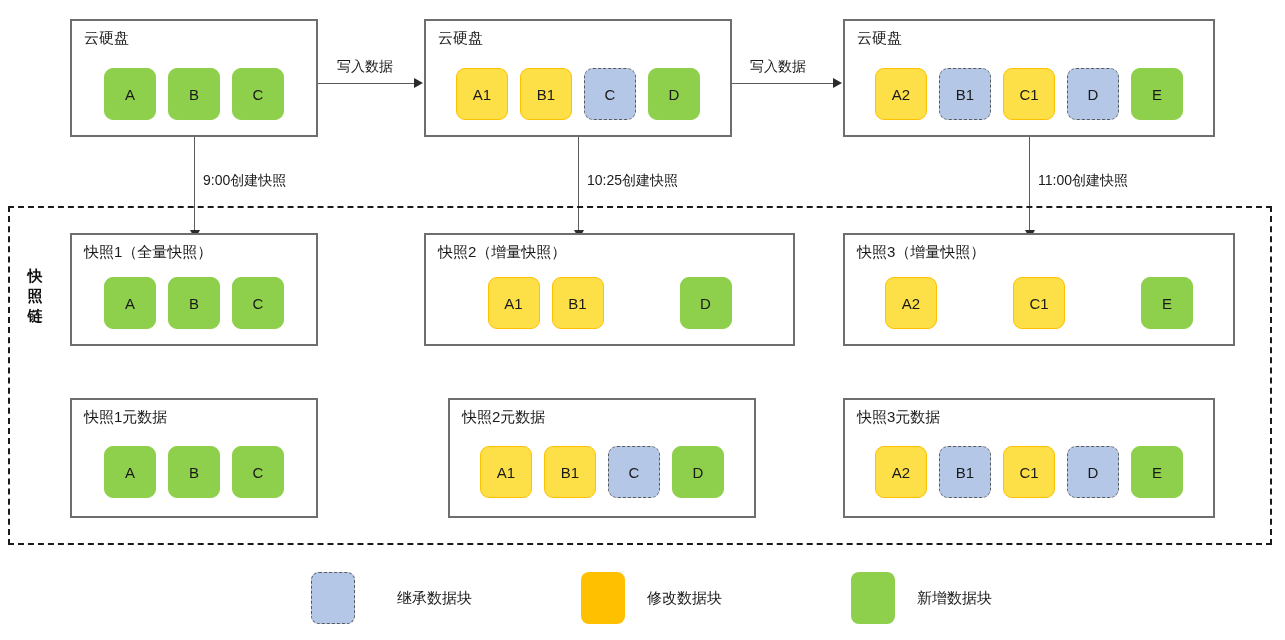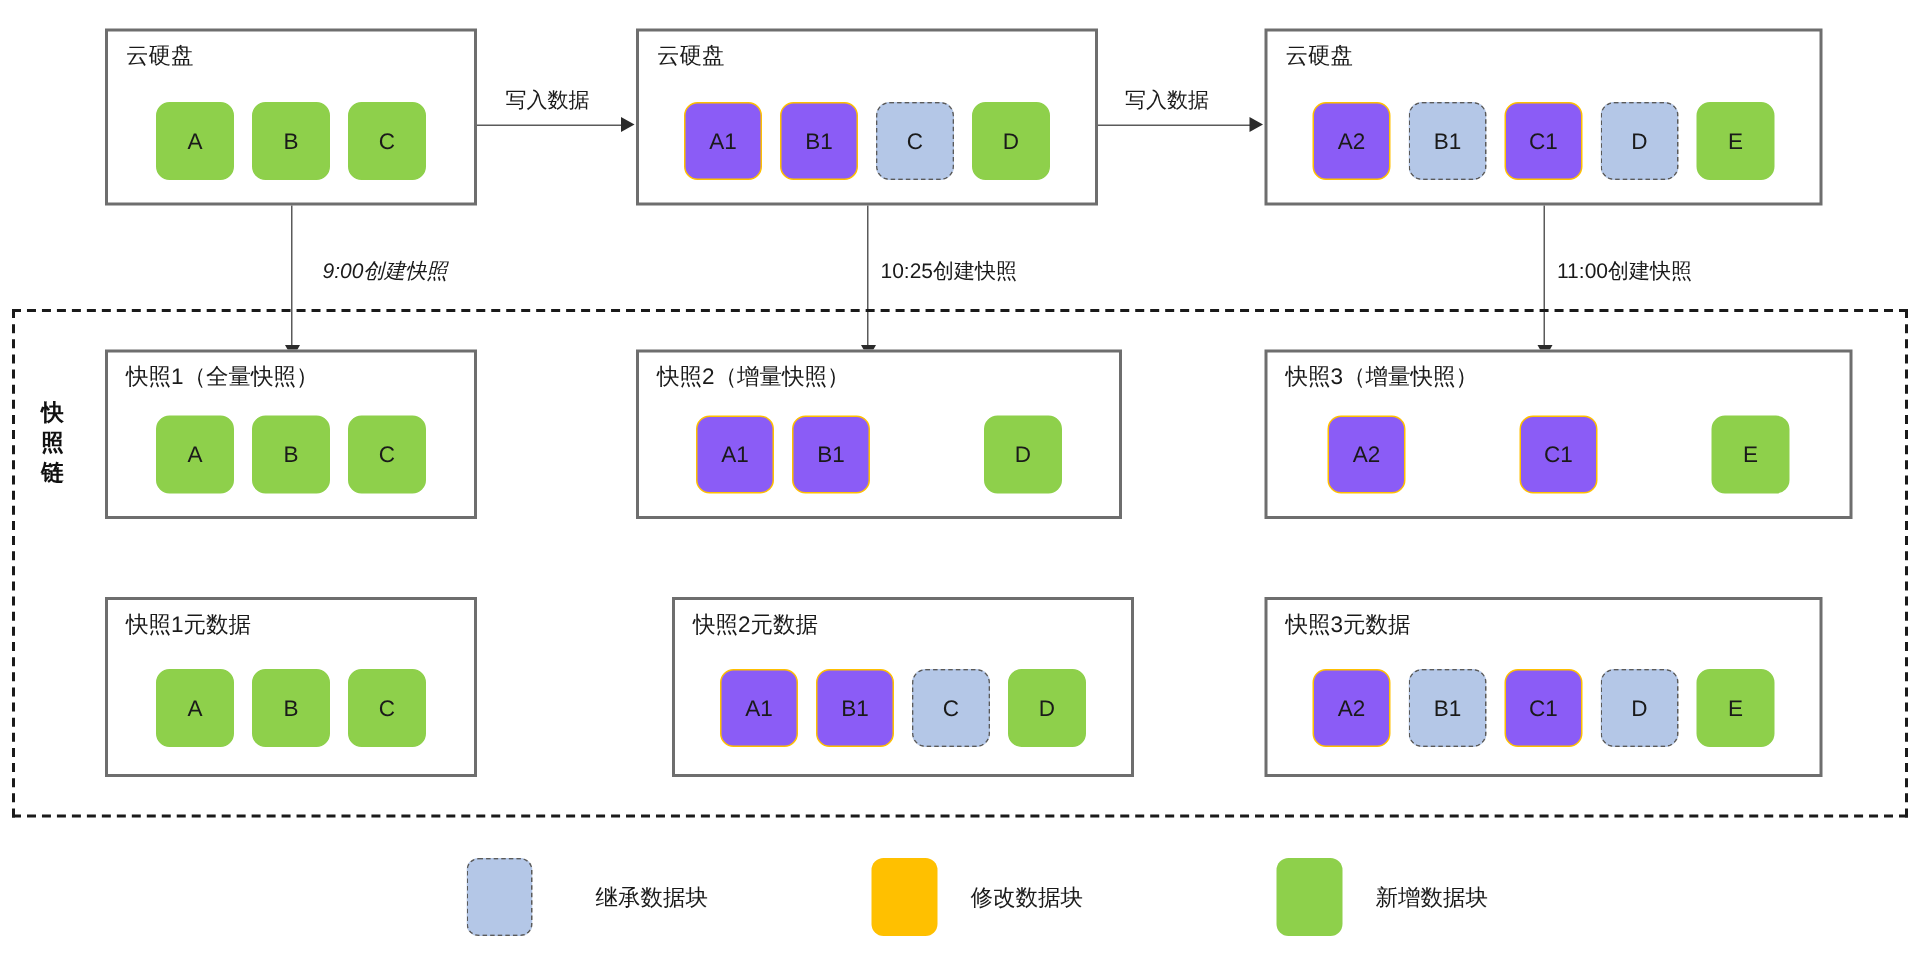--- a/index.html
+++ b/index.html
@@ -58,7 +58,7 @@
     flex: 0 0 auto;
   }
   .blk.green  { background: #8ED04B; border: 1px solid #8ED04B; }
-  .blk.orange { background: #8b5cf6; border: 1px solid #FFC000; }
+  .blk.orange { background: #fde047; border: 1px solid #FFC000; }
   .blk.blue   { background: #B4C7E7; border: 1px dashed #5a5a5a; }
   .blk.empty  { background: transparent; border: none; }
 

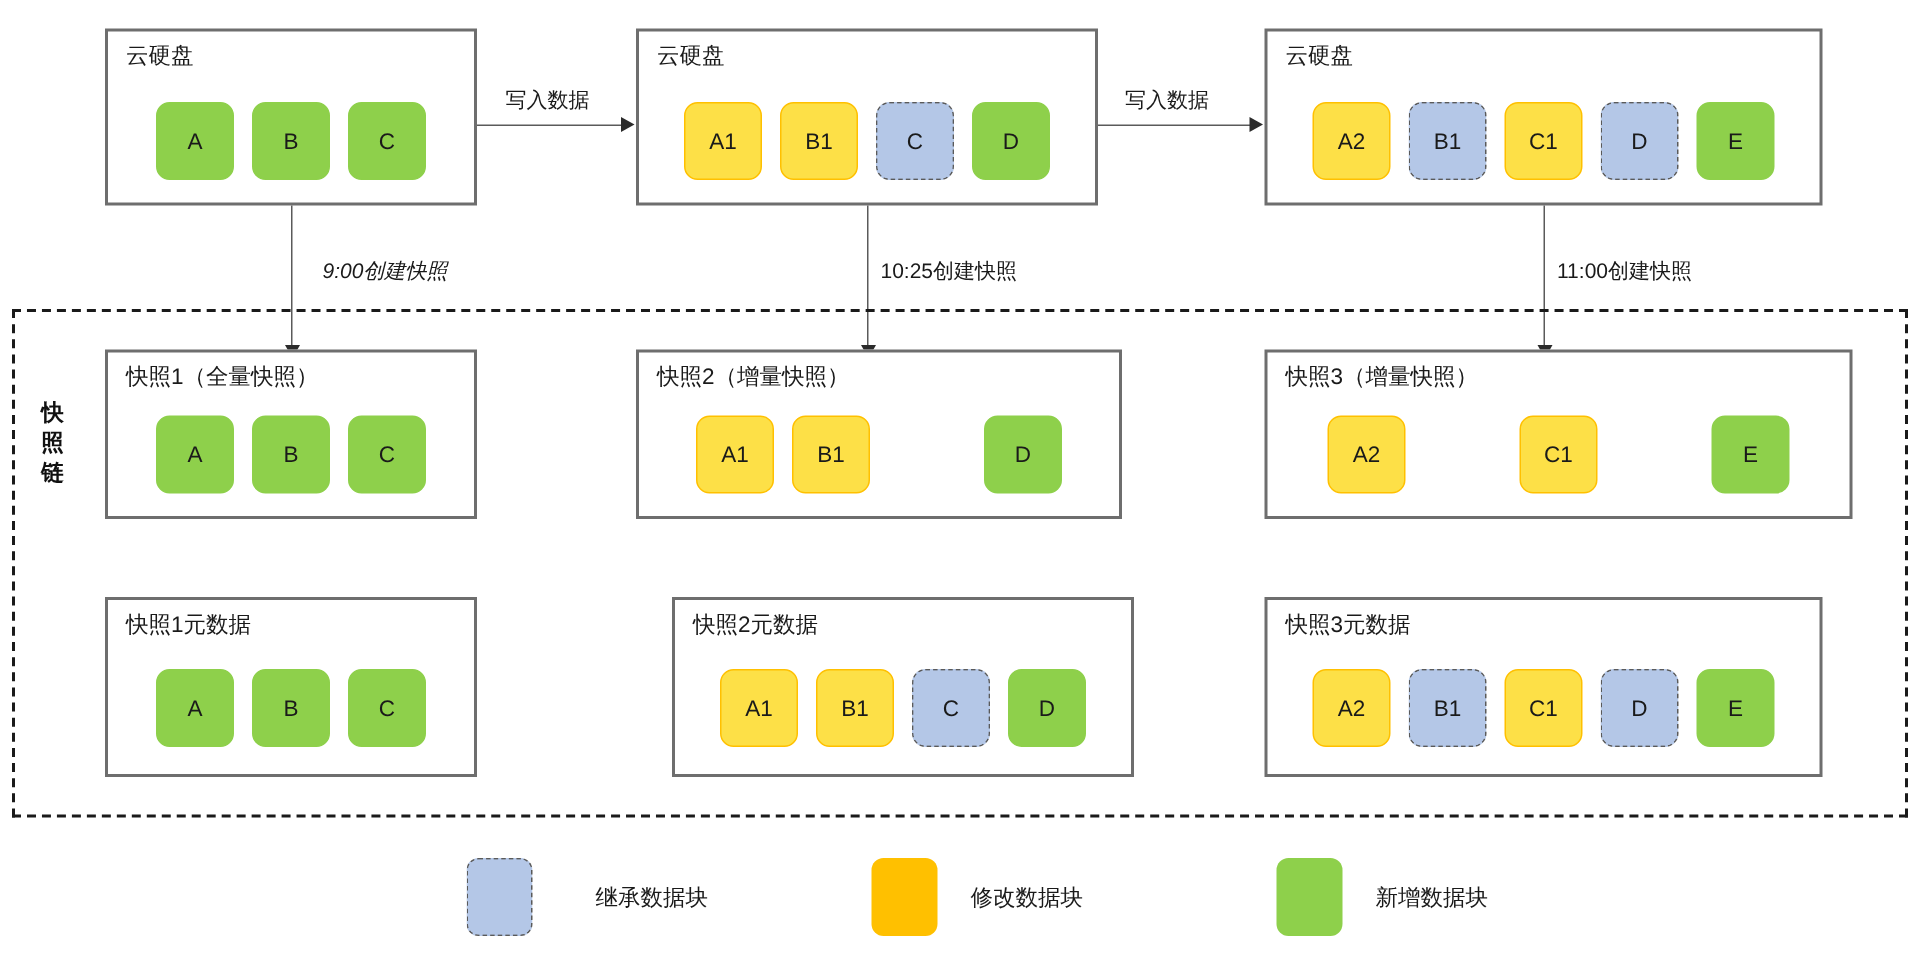--- a/index.html
+++ b/index.html
@@ -181,7 +181,7 @@
 
   <div class="vline" style="left:194px; top:137px; height:101px;"></div>
   <div class="arrow-down" style="left:190px; top:230px;"></div>
-  <div class="edge-label" style="left:212px; top:172px;font-style:italic;">9:00创建快照</div>
+  <div class="edge-label" style="left:200px; top:172px;">9:00创建快照</div>
 
   <div class="vline" style="left:578px; top:137px; height:101px;"></div>
   <div class="arrow-down" style="left:574px; top:230px;"></div>

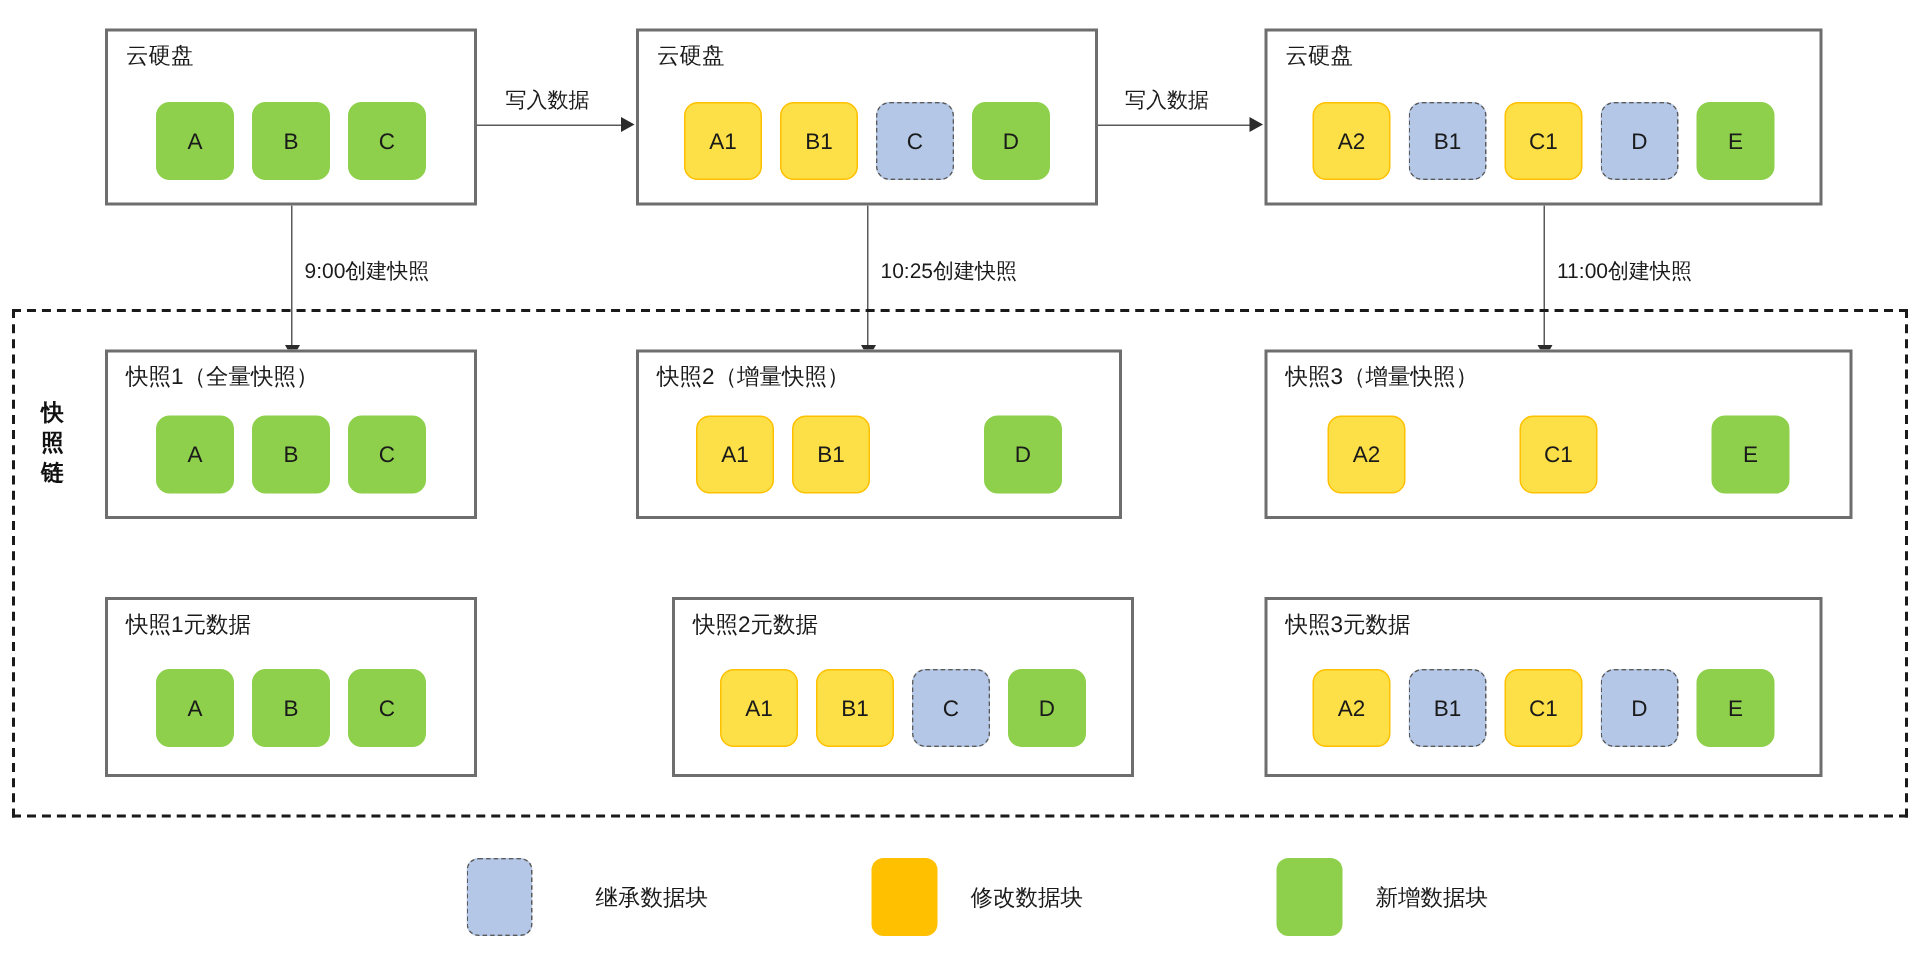--- a/index.html
+++ b/index.html
@@ -208,7 +208,7 @@
     </div>
   </div>
 
-  <div class="panel" style="left:424px; top:233px; width:324px; height:113px;padding-left:26px;">
+  <div class="panel" style="left:424px; top:233px; width:371px; height:113px;padding-left:26px;">
     <div class="panel-title">快照2（增量快照）</div>
     <div class="blockrow" style="top:42px; justify-content:center; gap:12px;">
       <div class="blk orange">A1</div>

